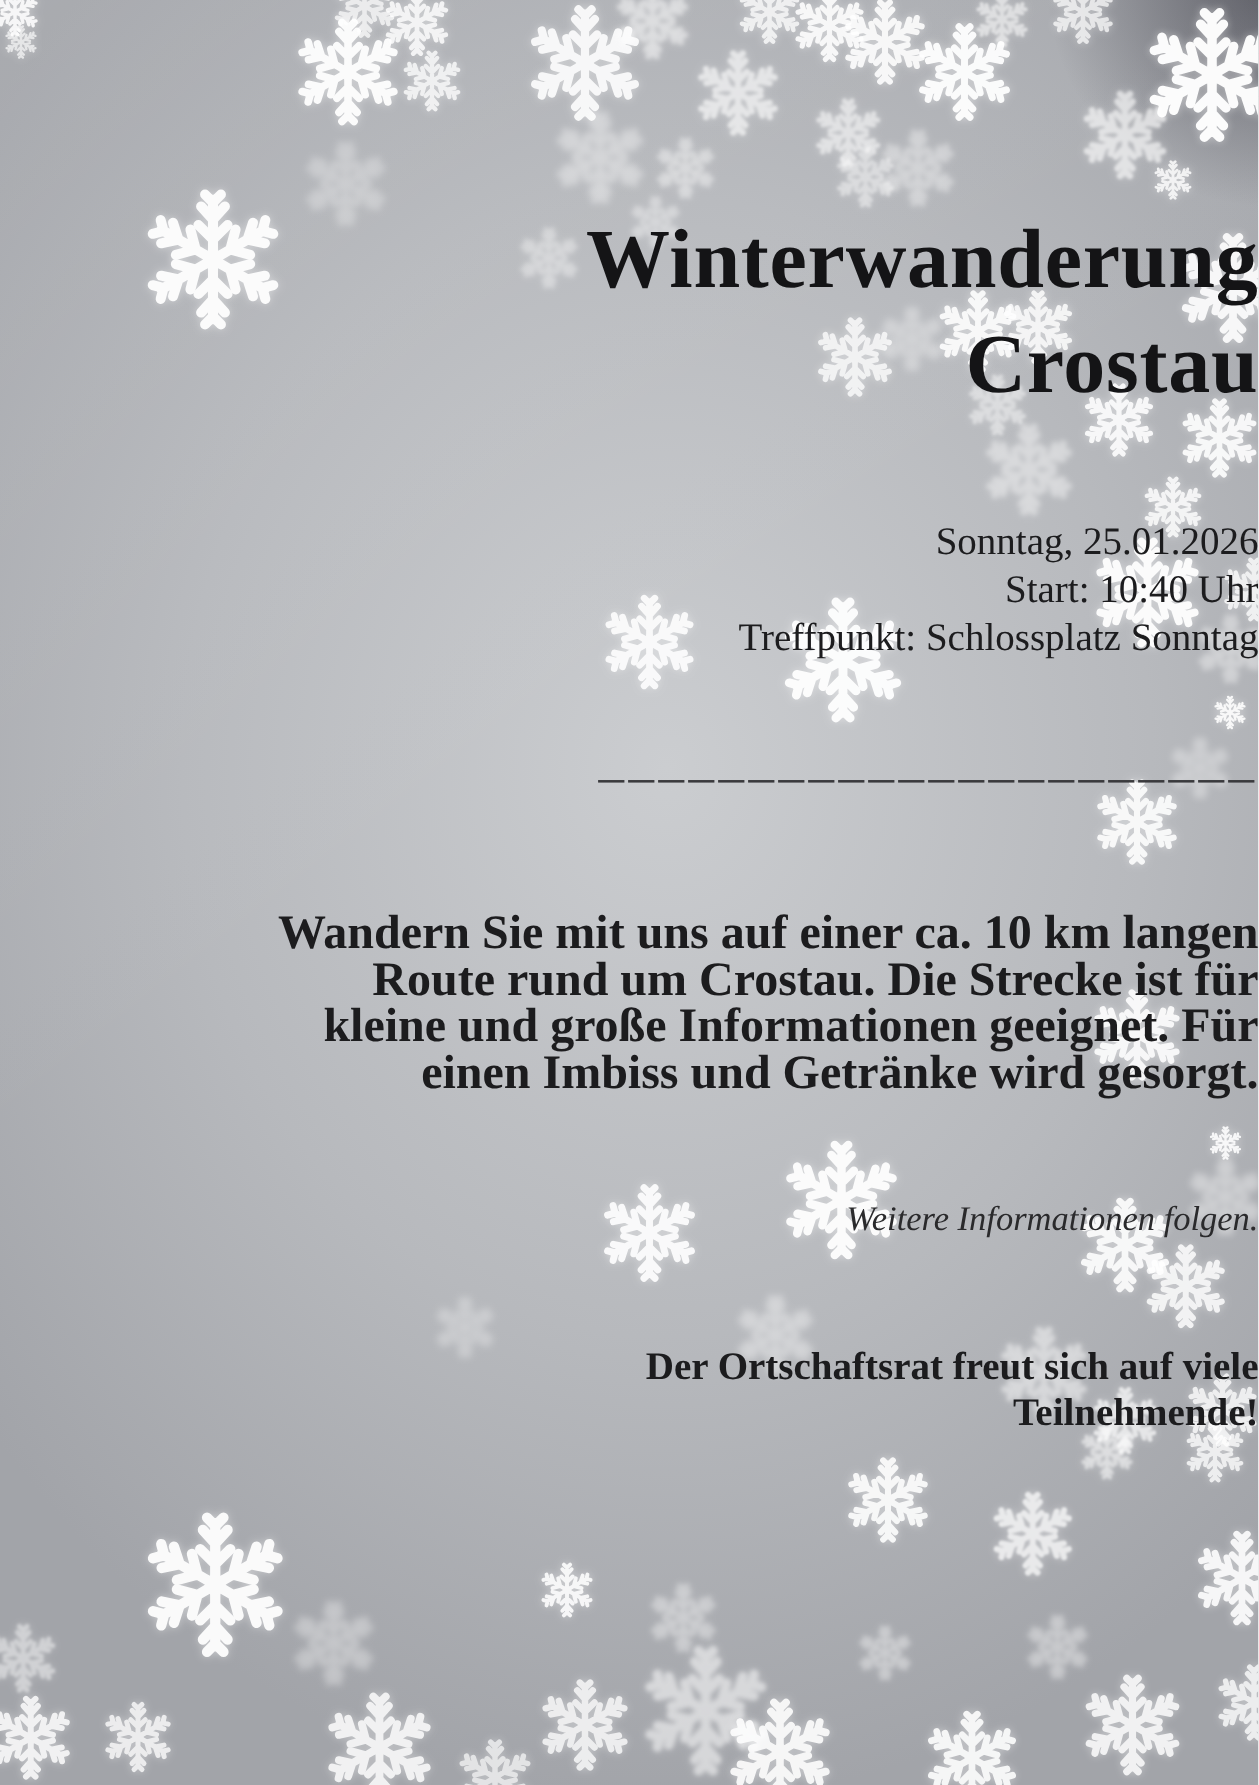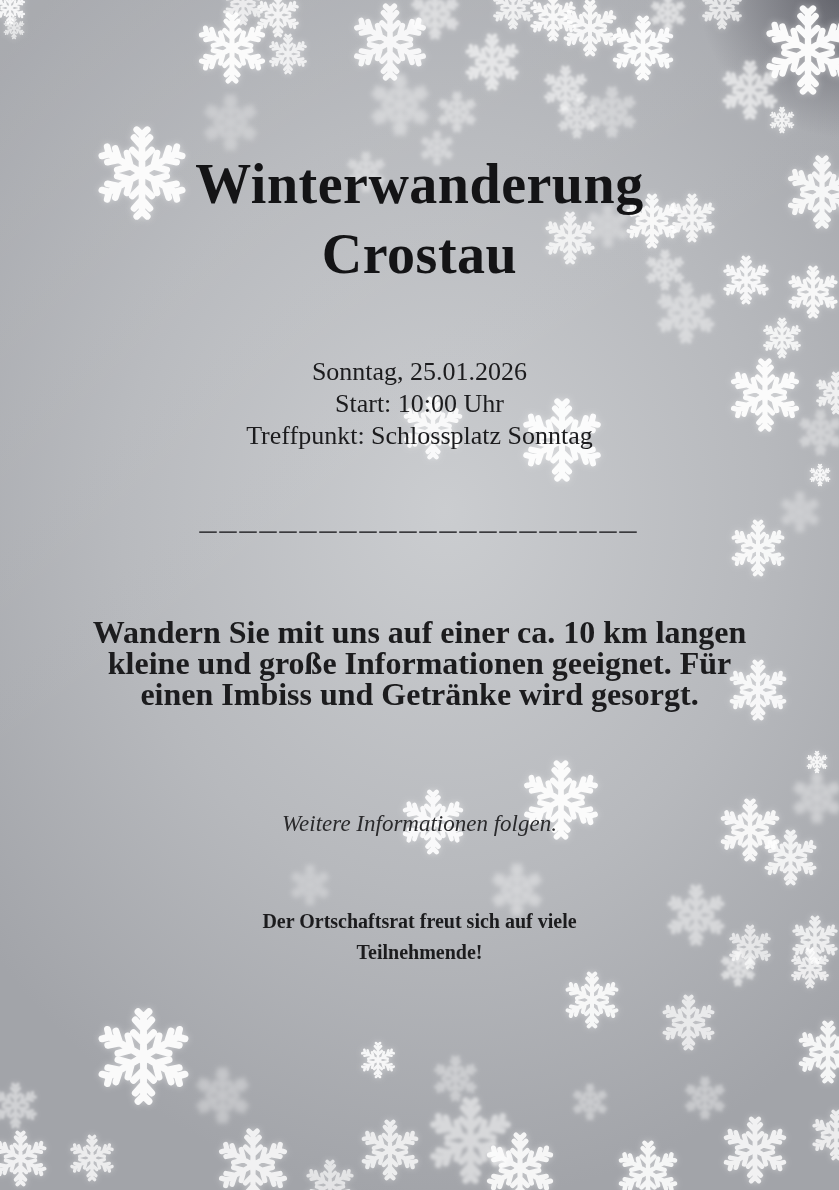--- a/index.html
+++ b/index.html
@@ -16,7 +16,7 @@
   #flakes{position:absolute;inset:0;z-index:1;}
   .flake{position:absolute;overflow:visible;}
   .content{position:absolute;inset:0;z-index:2;color:var(--text);text-align:center;}
-  .content > *{position:absolute;left:0;right:0;margin:11px;}
+  .content > *{position:absolute;left:0;right:0;margin:0;text-align:right;}
   .nowrap{white-space:nowrap;display:block;}
   .title{top:138px;font-weight:bold;font-size:56px;line-height:70px;color:#141416;letter-spacing:0.5px;}
   .event{top:345px;font-weight:normal;font-size:26px;line-height:32px;}

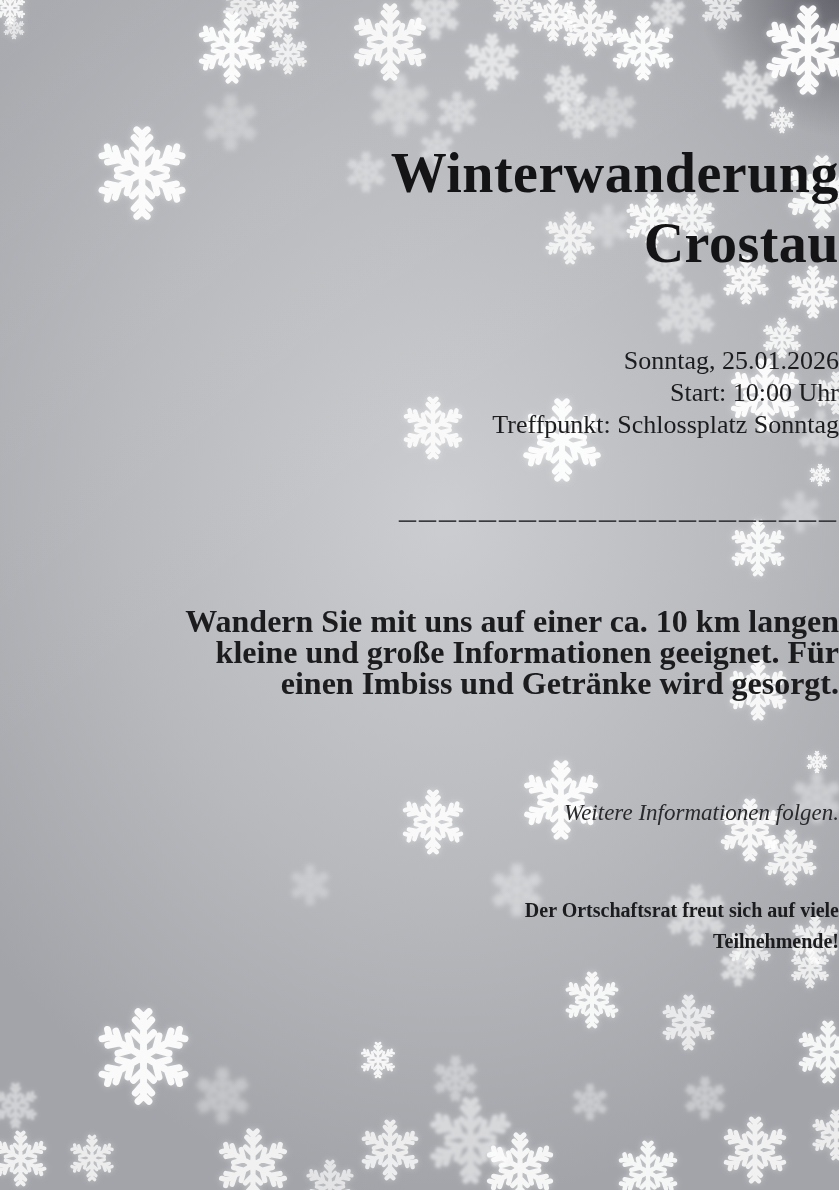--- a/index.html
+++ b/index.html
@@ -292,7 +292,7 @@
 
     <div class="event">
       <span class="nowrap">Sonntag, 25.01.2026</span>
-      <span class="nowrap">Start: 10:00 Uhr</span>
+      <span class="nowrap">Start: 10:40 Uhr</span>
       <span class="nowrap">Treffpunkt: Schlossplatz Sonntag</span>
     </div>
 

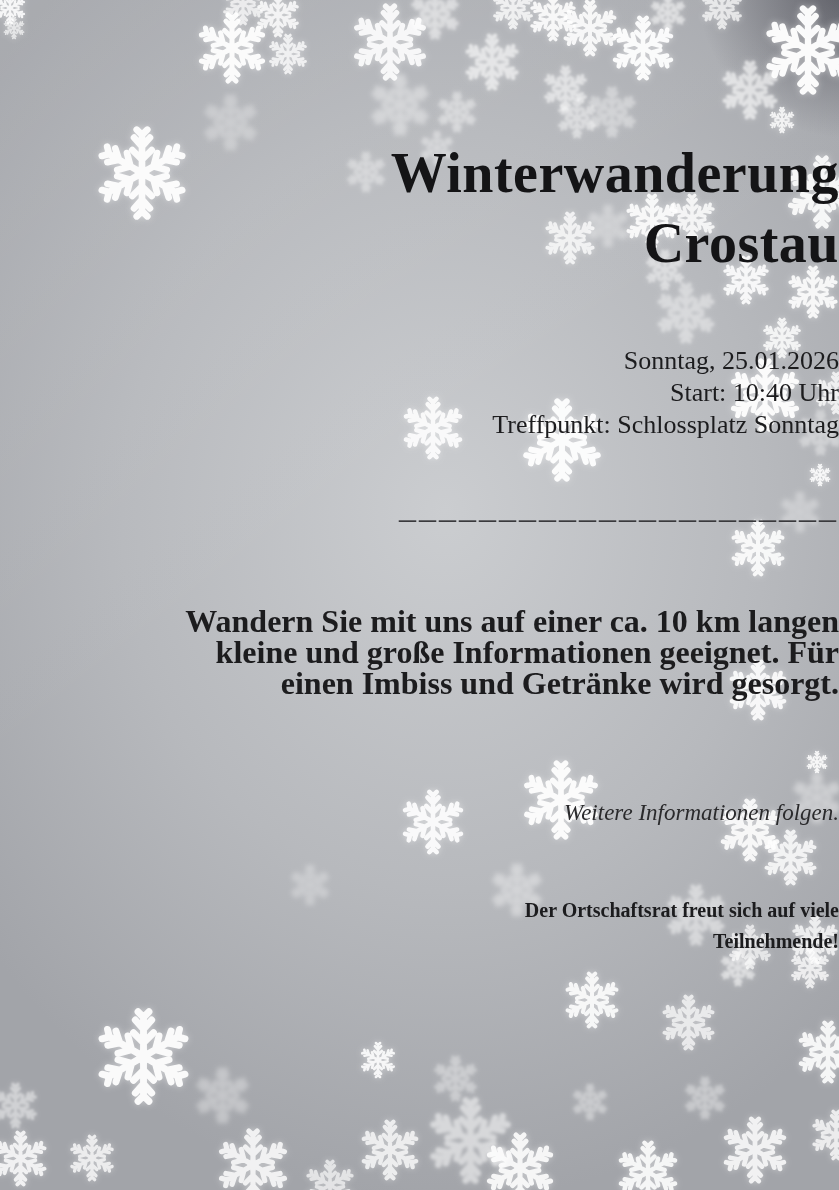--- a/index.html
+++ b/index.html
@@ -300,6 +300,7 @@
 
     <div class="bodytext">
       <span class="nowrap">Wandern Sie mit uns auf einer ca. 10 km langen</span>
+      <span class="nowrap">Route rund um Crostau. Die Strecke ist für</span>
       <span class="nowrap">kleine und große Informationen geeignet. Für</span>
       <span class="nowrap">einen Imbiss und Getränke wird gesorgt.</span>
     </div>

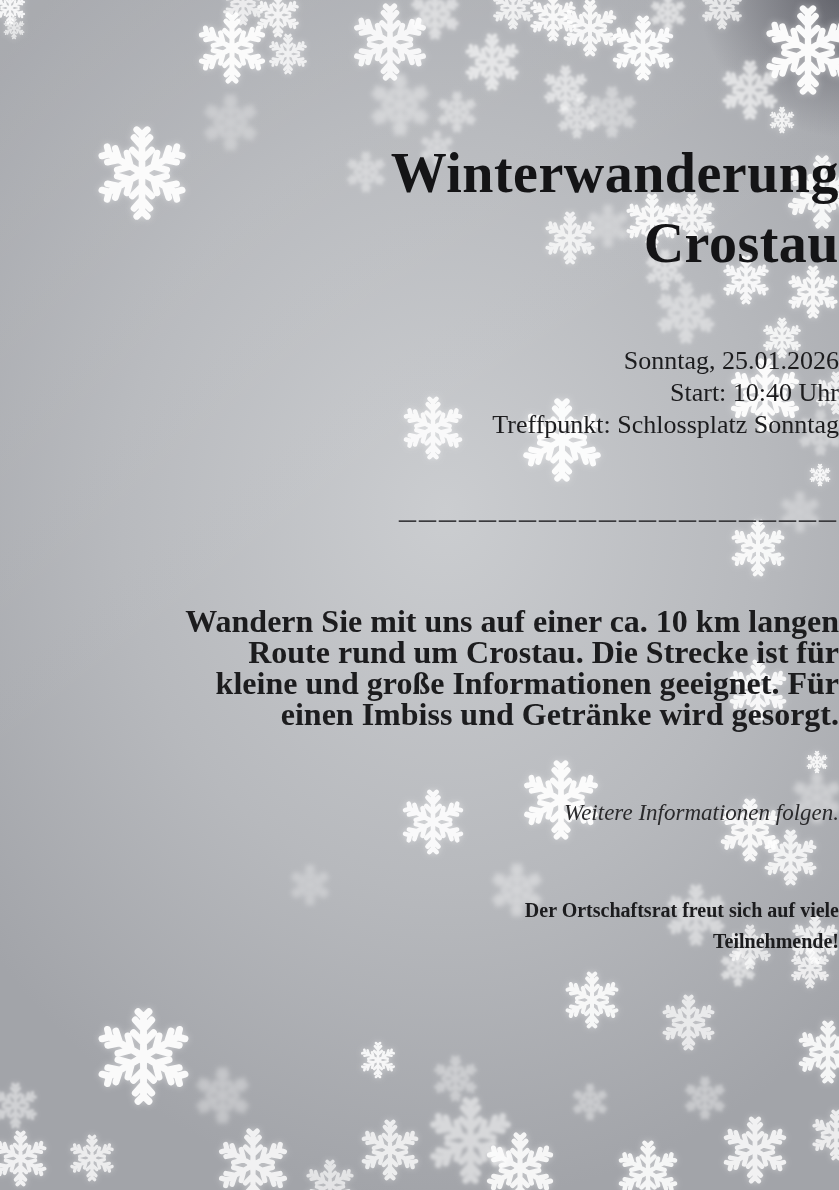--- a/index.html
+++ b/index.html
@@ -23,7 +23,7 @@
   .divider{top:490px;font-weight:normal;font-size:34px;line-height:34px;letter-spacing:3px;color:var(--dash);}
   .bodytext{top:606px;font-weight:bold;font-size:32px;line-height:31px;}
   .note{top:798px;font-style:italic;font-size:23px;line-height:30px;color:#2a2a2c;}
-  .closing{top:895px;font-weight:bold;font-size:20px;line-height:31px;font-family:Liberation Serif, serif;}
+  .closing{top:895px;font-weight:bold;font-size:26px;line-height:31px;font-family:Liberation Serif, serif;}
 </style>
 </head>
 <body>

